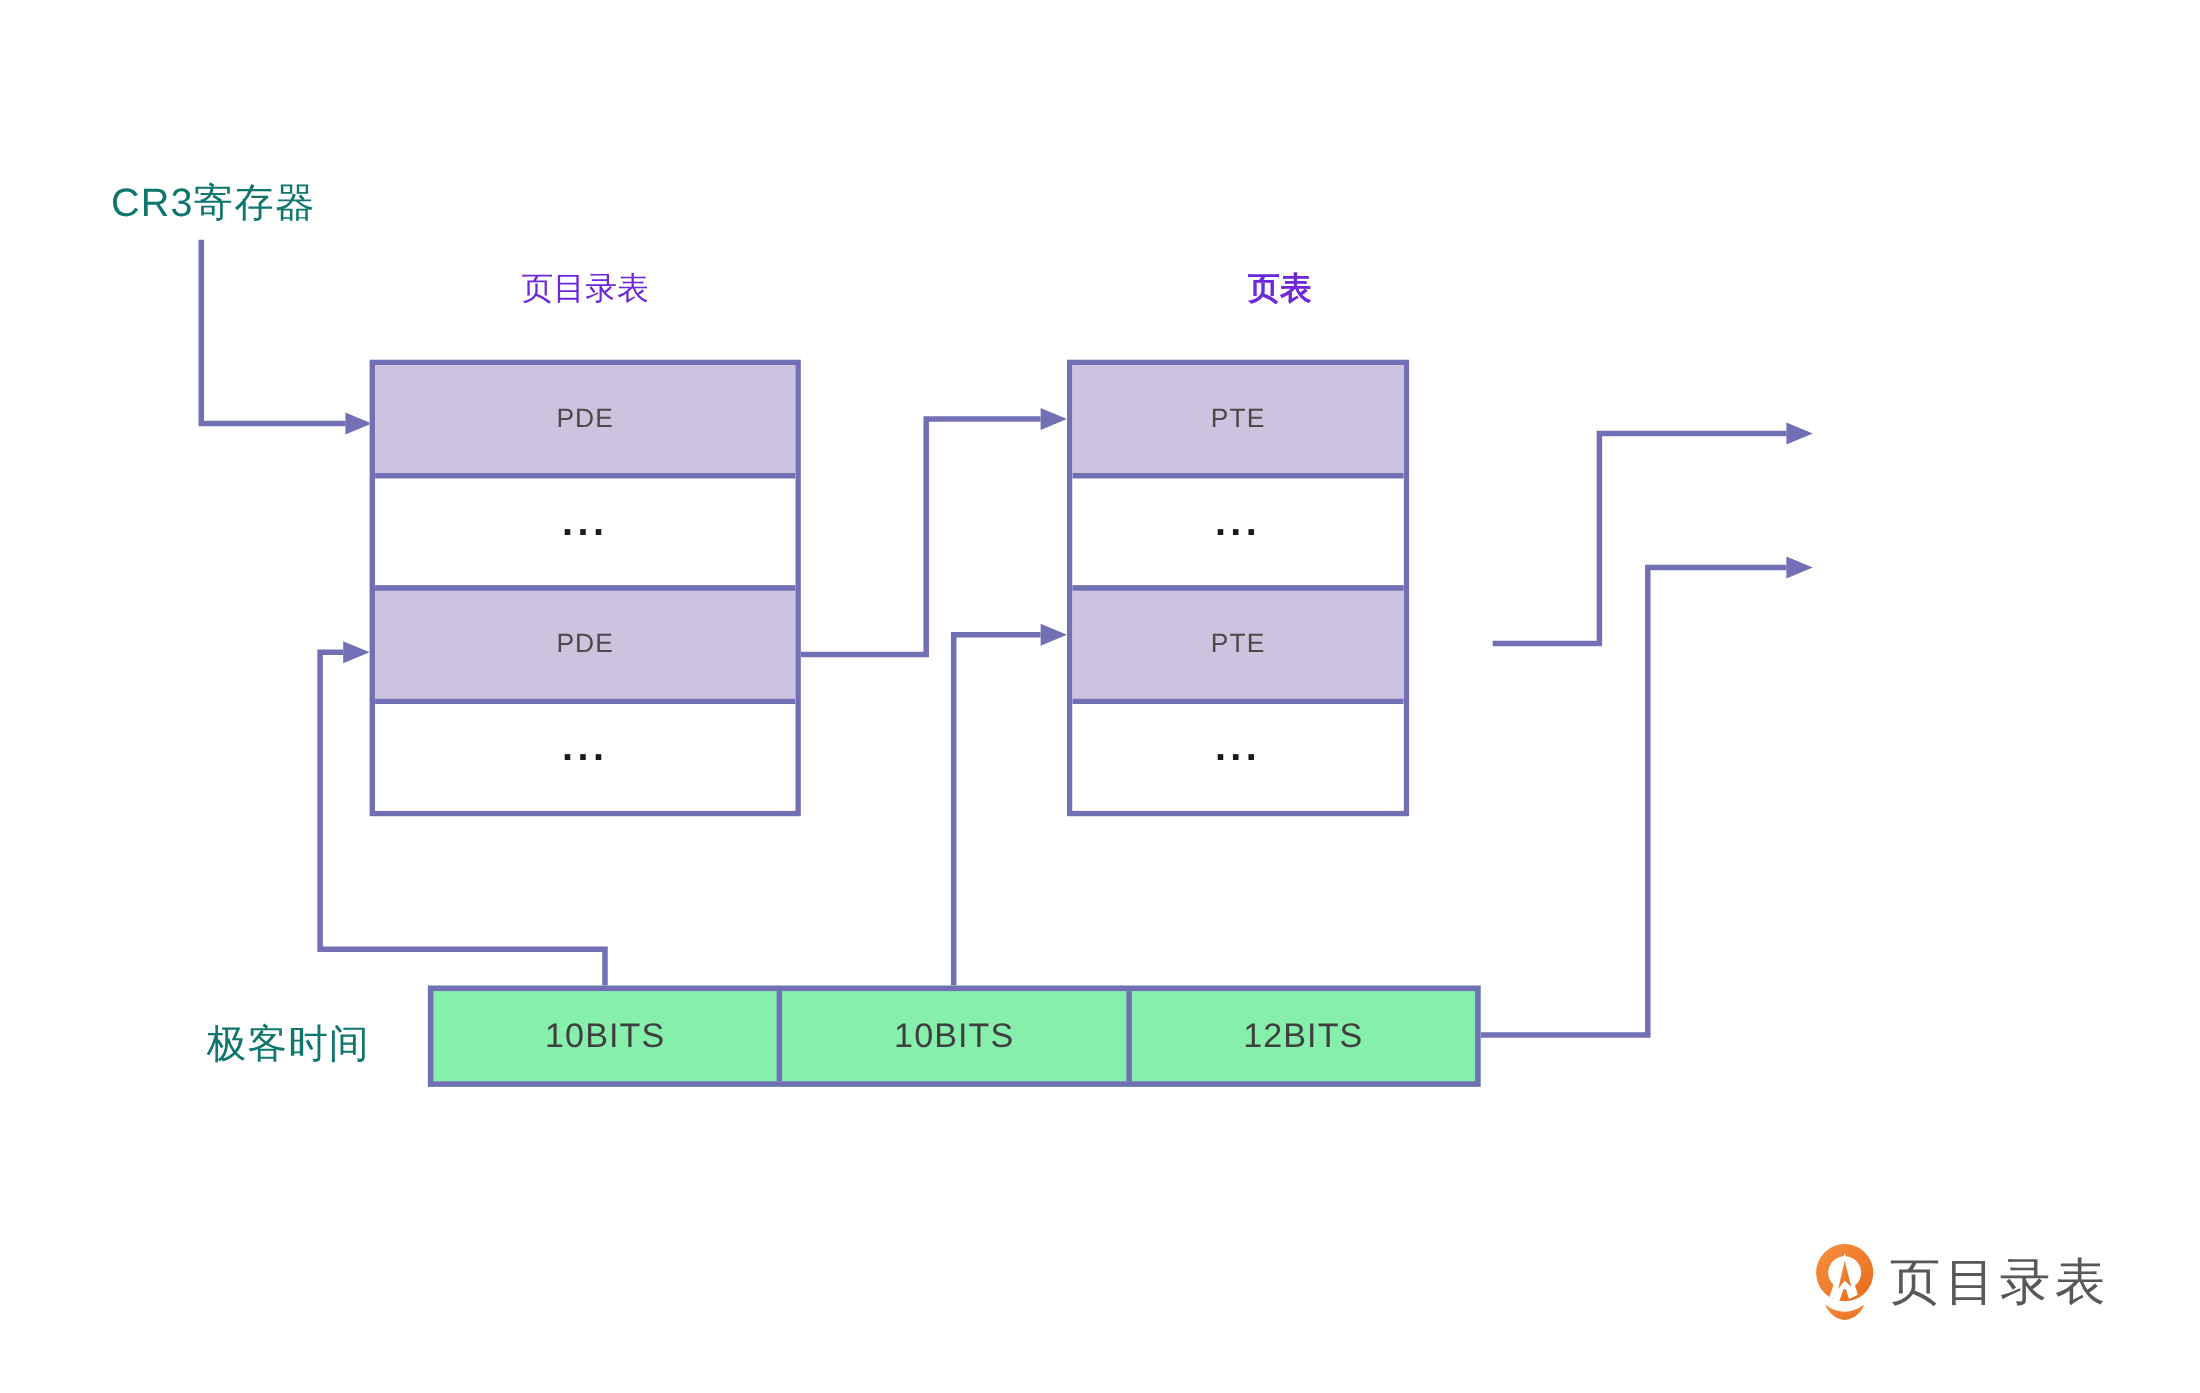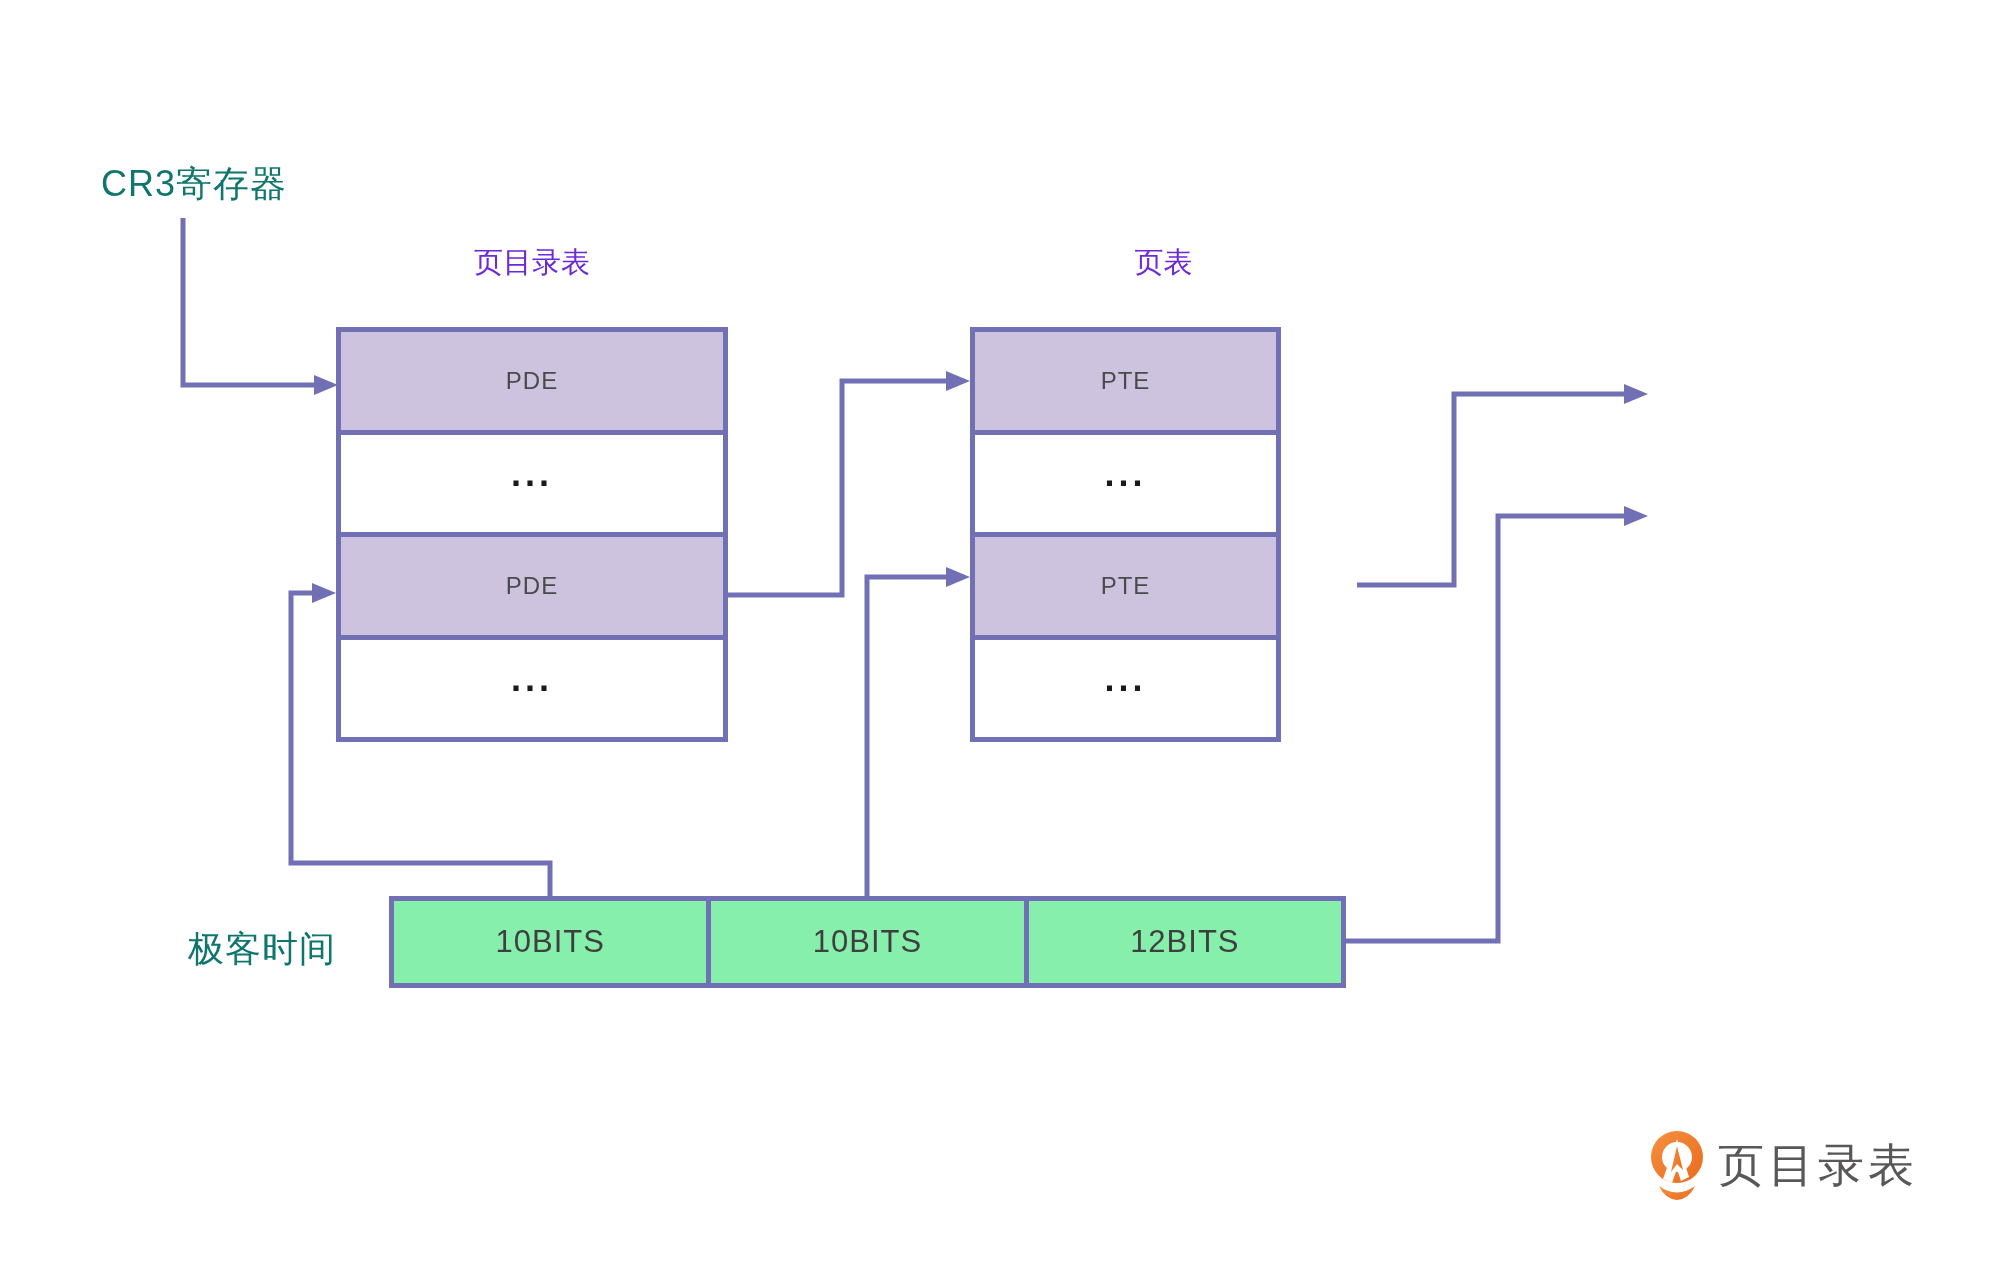--- a/index.html
+++ b/index.html
@@ -83,7 +83,7 @@
     </div>
   </div>
 
-  <div class="abs table-title" style="left:970px;top:243px;width:387px;">页表</div>
+  <div class="abs table-title" style="left:970px;top:243px;width:387px;font-weight:bold;">页表</div>
 
   <div class="abs ptable" style="left:970px;top:327px;width:311px;height:415px;">
     <div class="prow fill">PTE</div>

